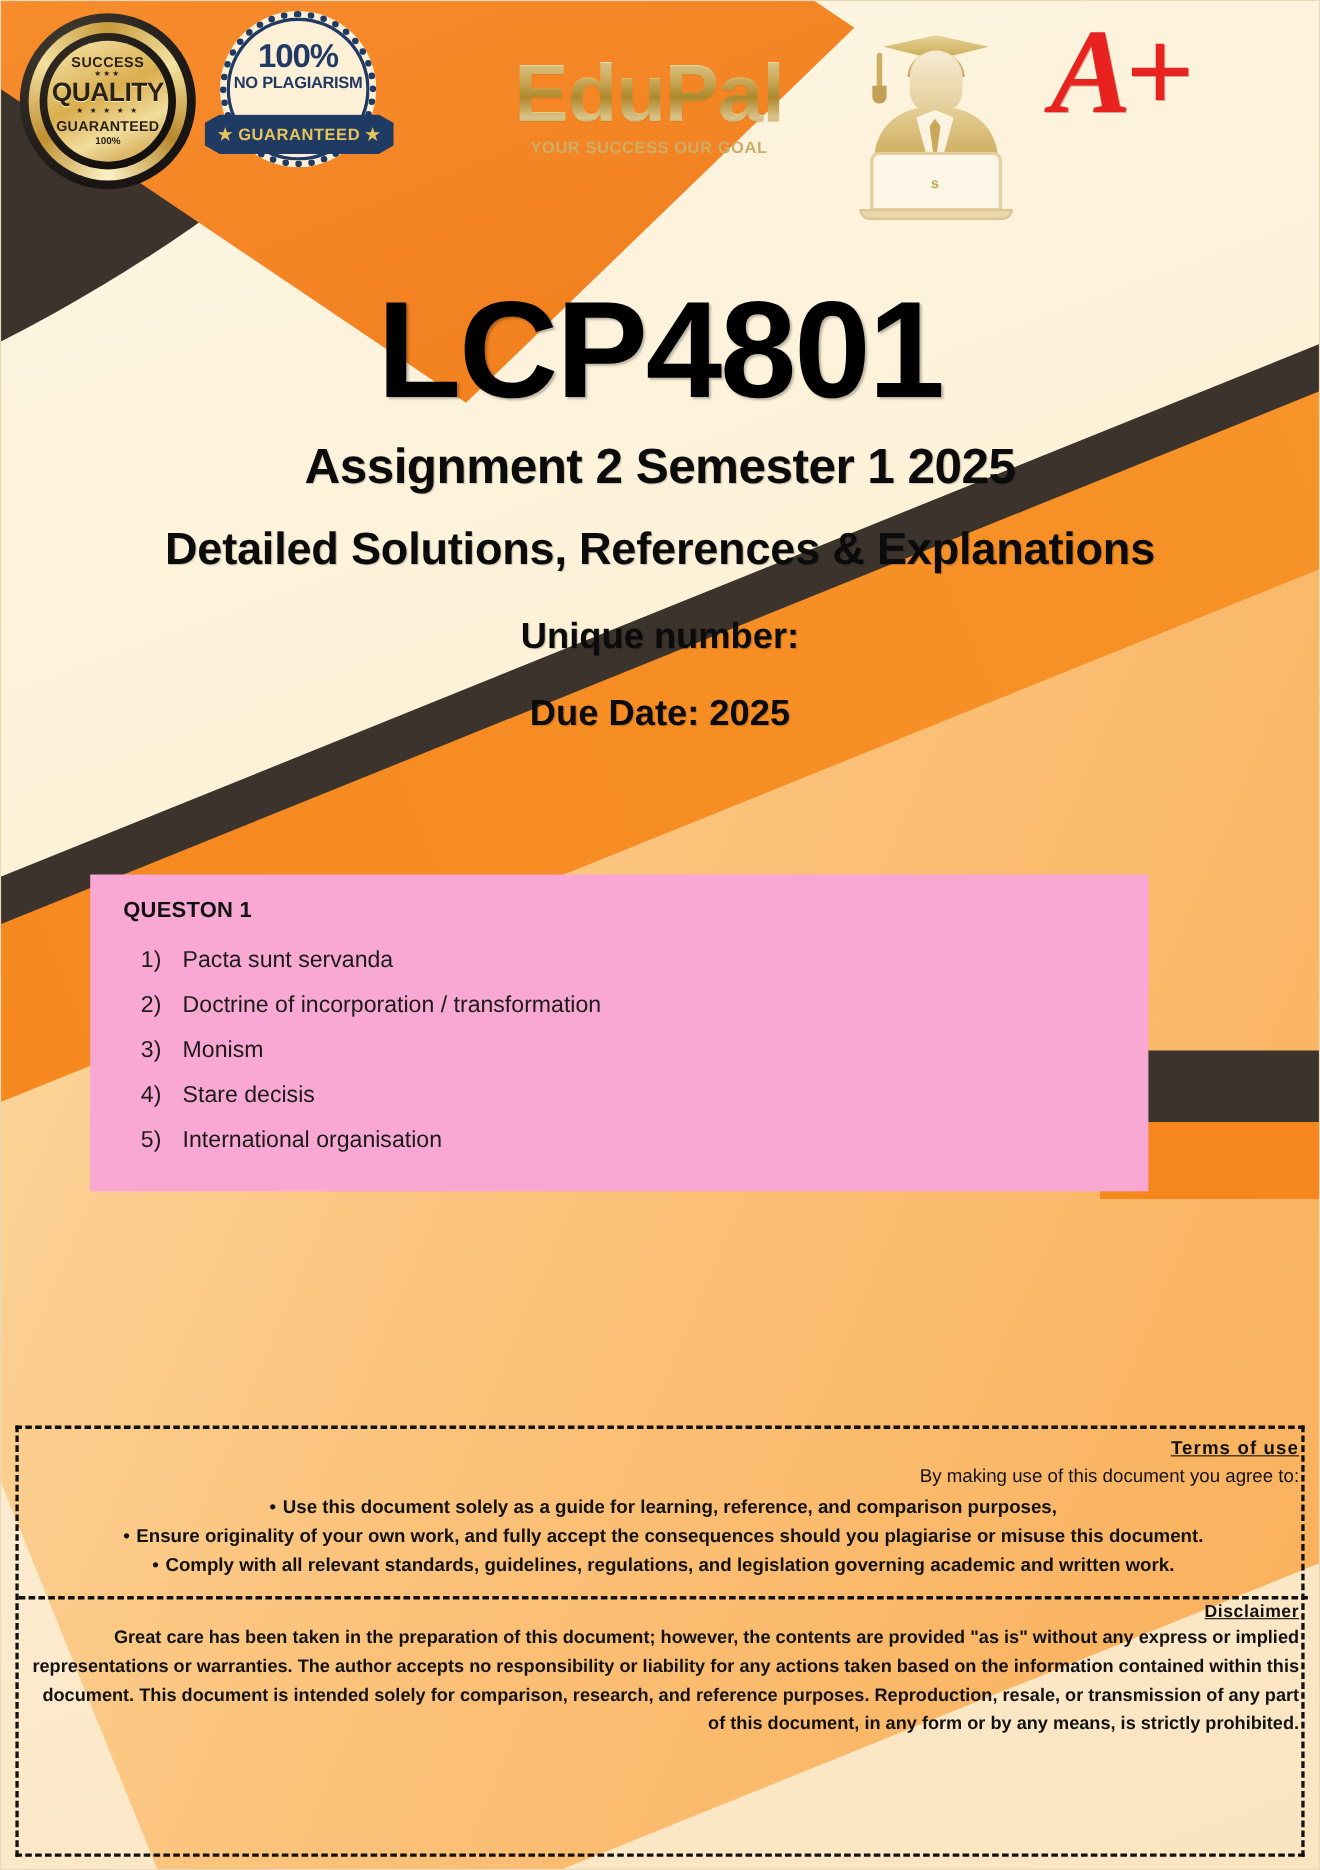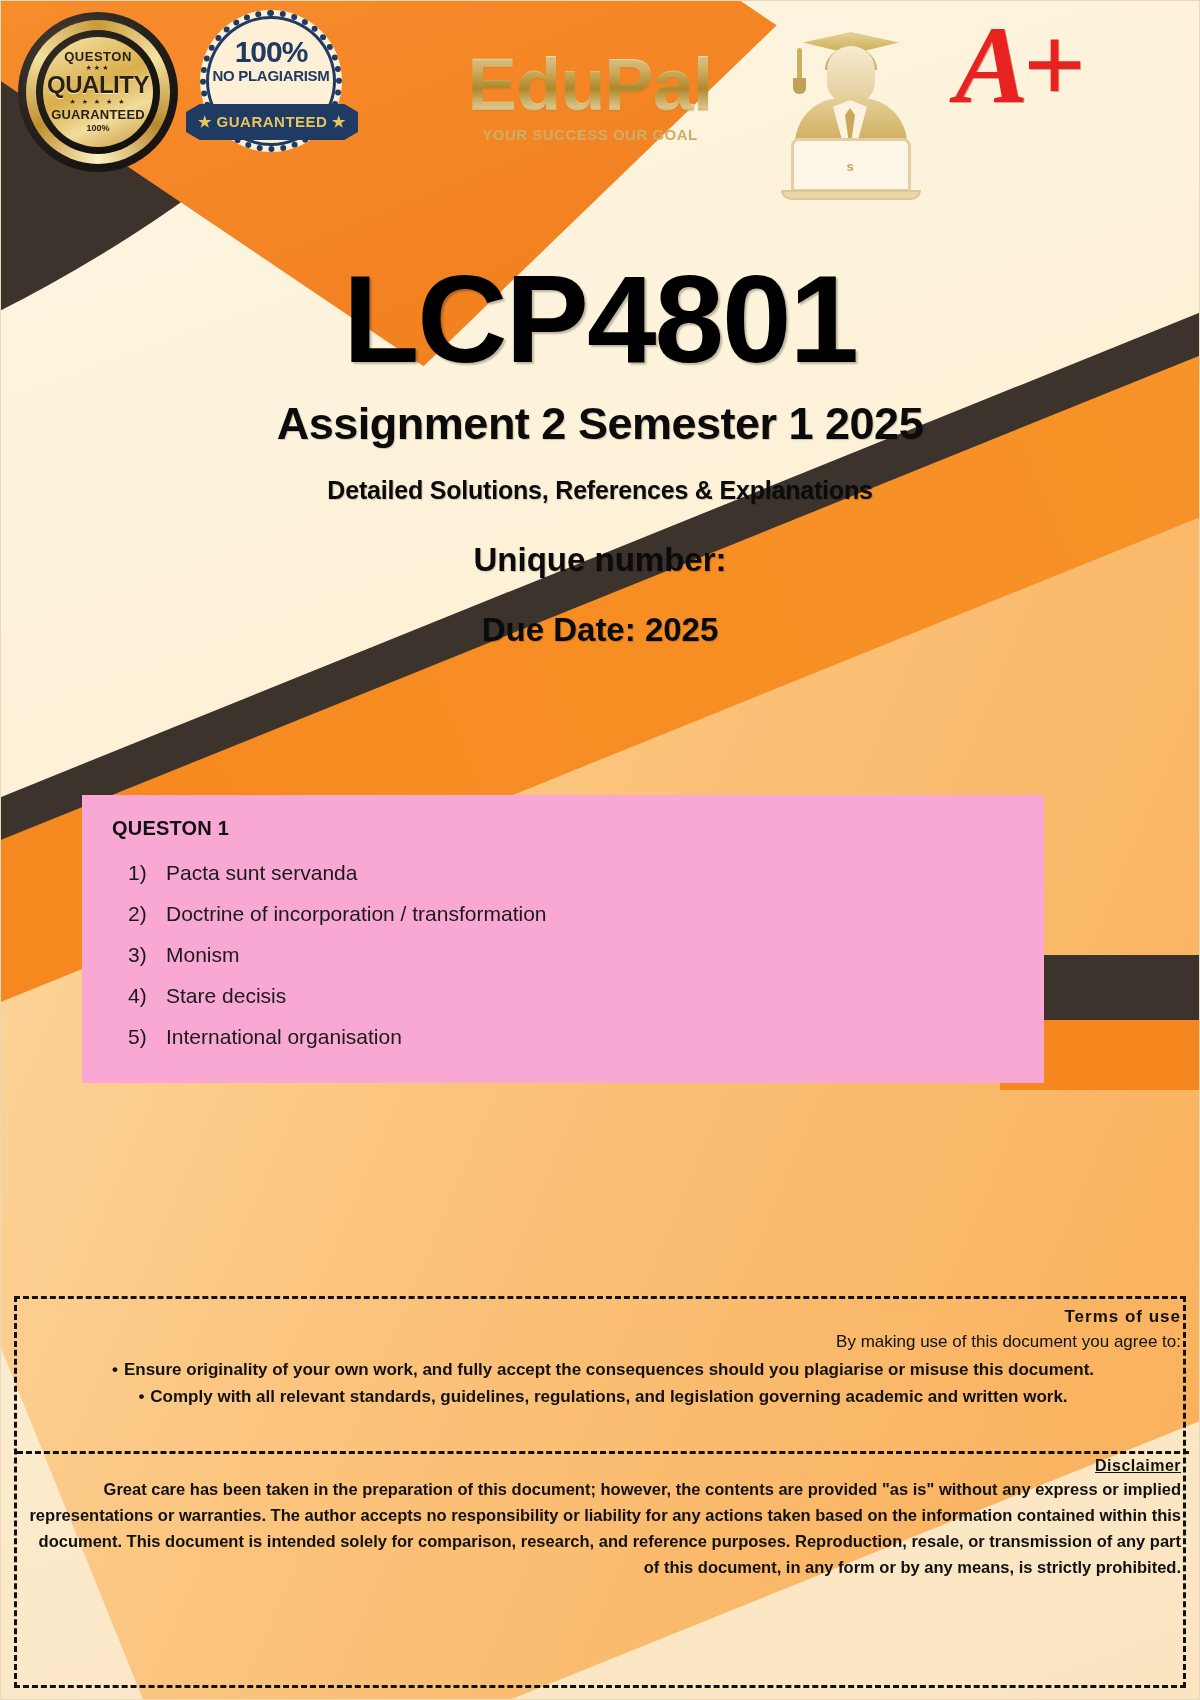--- a/index.html
+++ b/index.html
@@ -315,7 +315,7 @@
     <div class="ring-gold"></div>
     <div class="ring-black2"></div>
     <div class="face">
-      <div class="t1">QUESTON</div>
+      <div class="t1">SUCCESS</div>
       <div class="stars">★★★</div>
       <div class="t2">QUALITY</div>
       <div class="stars">★ ★ ★ ★ ★</div>

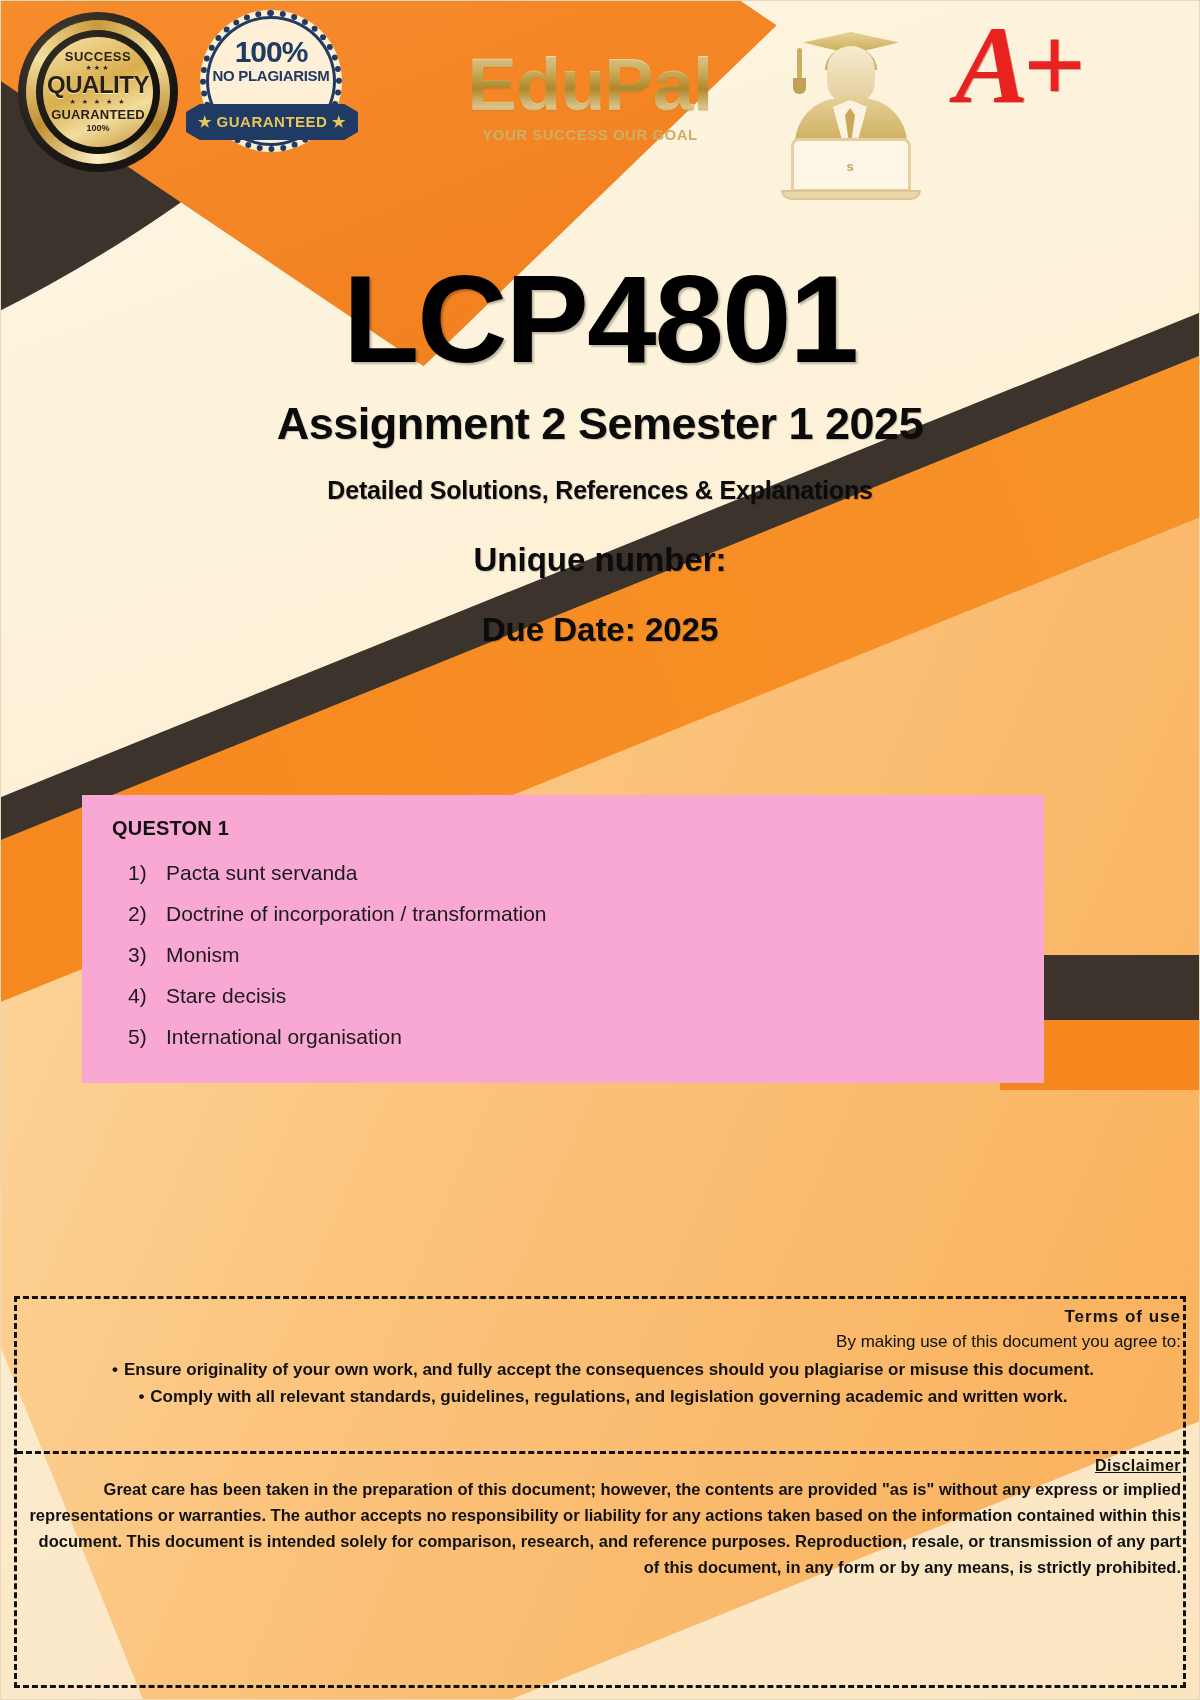--- a/index.html
+++ b/index.html
@@ -222,7 +222,7 @@
     text-shadow:1px 1px 1px rgba(0,0,0,.2);
   }
   .t-detail {
-    font-size:25px; font-weight:bold; color:#0b0b0b; margin-top:26px; letter-spacing:-.2px;
+    font-size:41px; font-weight:bold; color:#0b0b0b; margin-top:26px; letter-spacing:-.2px;
     text-shadow:1px 1px 1px rgba(0,0,0,.2);
   }
   .t-unique {

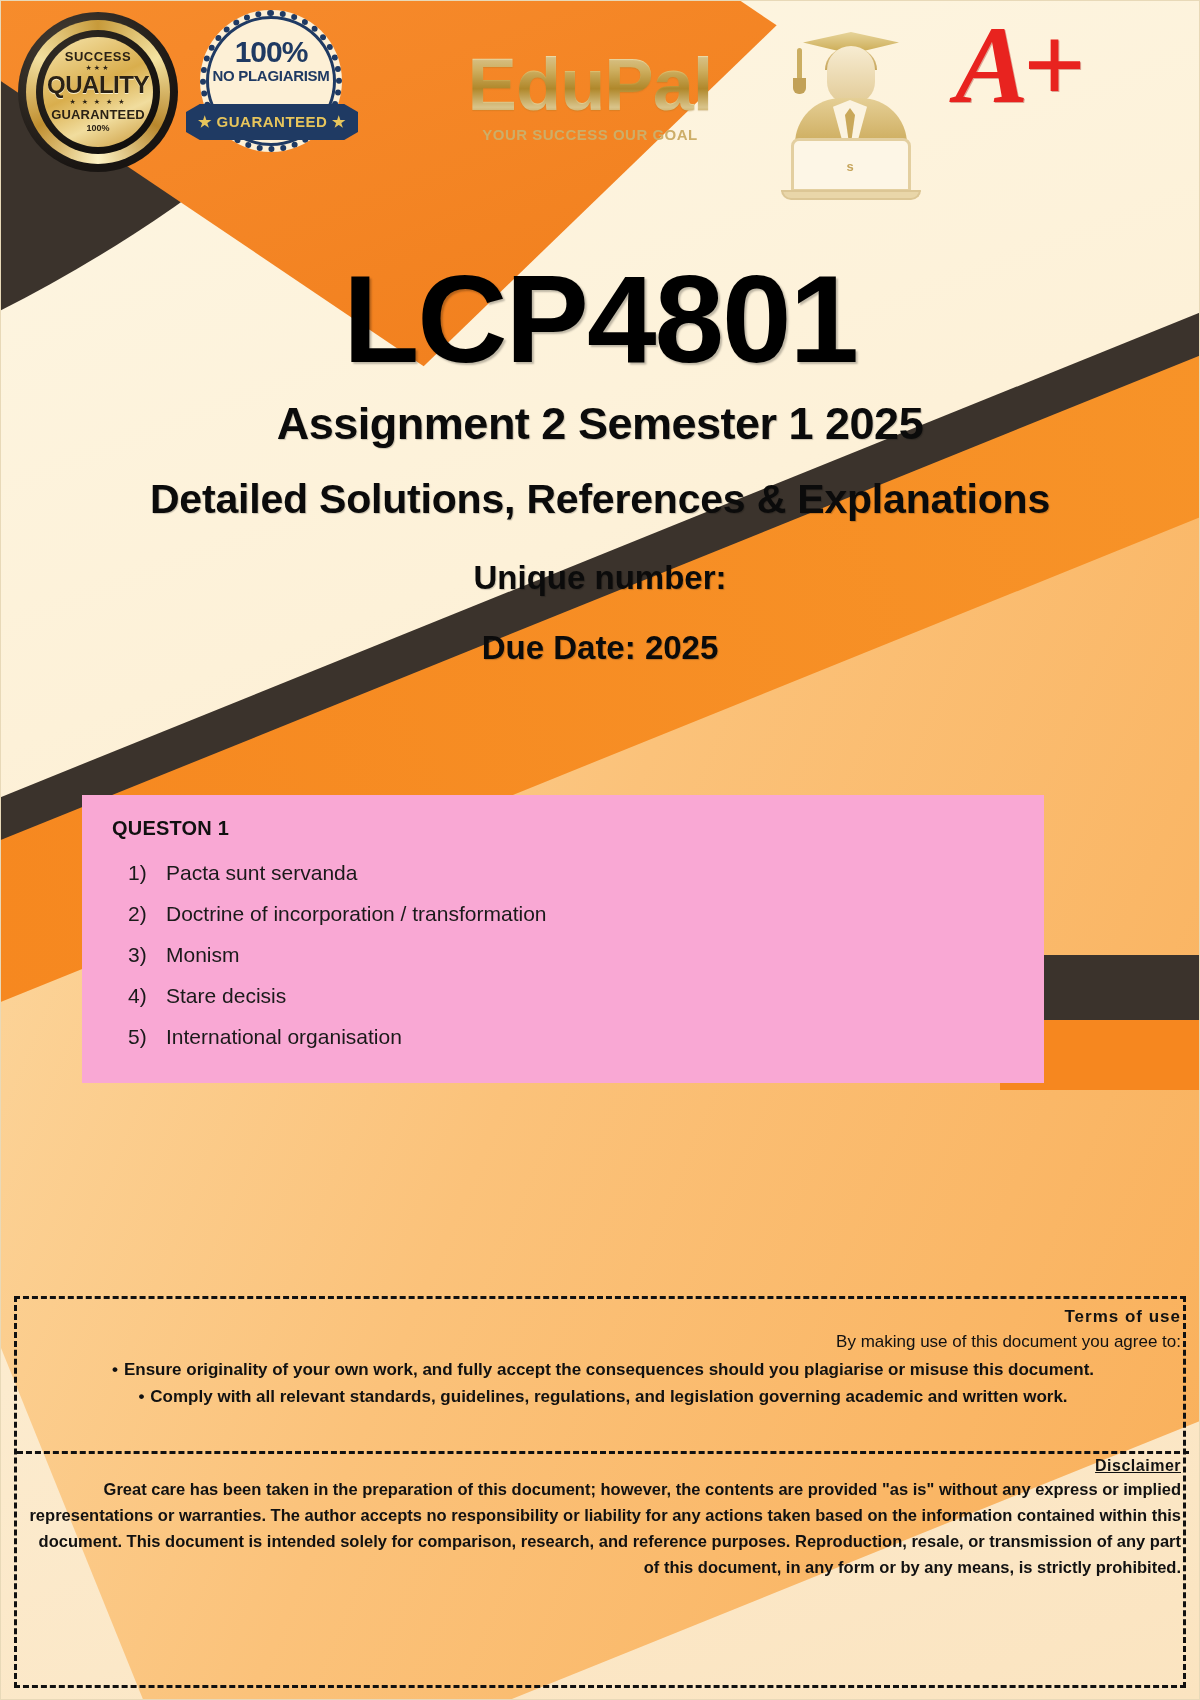--- a/index.html
+++ b/index.html
@@ -263,7 +263,7 @@
   .terms-block { position:absolute; left:0; top:8px; width:1172px; padding:0 8px; box-sizing:border-box; }
   .legal h3 {
     margin:0; text-align:right; font-size:17px; font-weight:bold; color:#111;
-    letter-spacing:1px;
+    text-decoration:underline; letter-spacing:1px;
   }
   .legal .lead {
     text-align:right; font-size:17px; font-weight:normal; color:#111; margin-top:5px;

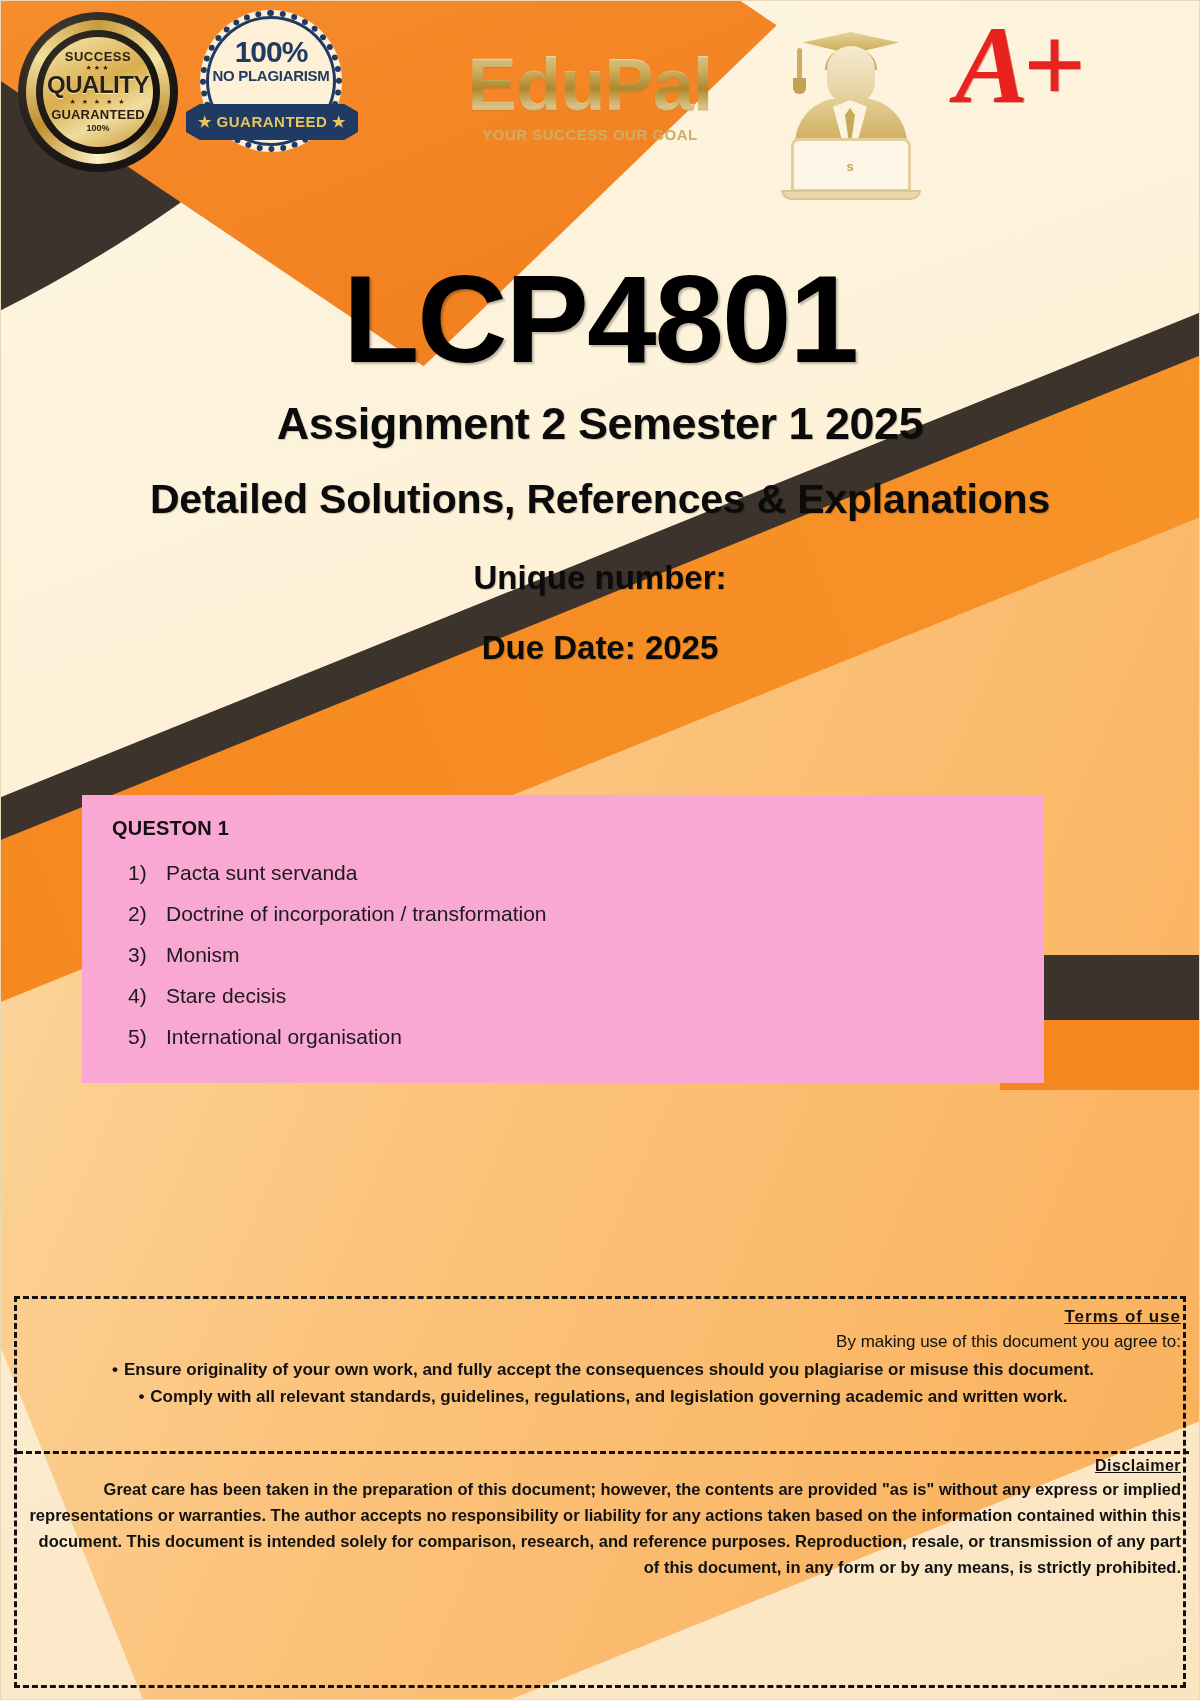--- a/index.html
+++ b/index.html
@@ -396,6 +396,9 @@
       <div class="lead">By making use of this document you agree to:</div>
       <ul class="tlist">
         <li>
+          <span class="b">•</span><span>Use this document solely as a guide for learning, reference, and comparison purposes,</span>
+        </li>
+        <li>
           <span class="b">•</span><span>Ensure originality of your own work, and fully accept the consequences should you plagiarise or misuse this document.</span>
         </li>
         <li>

